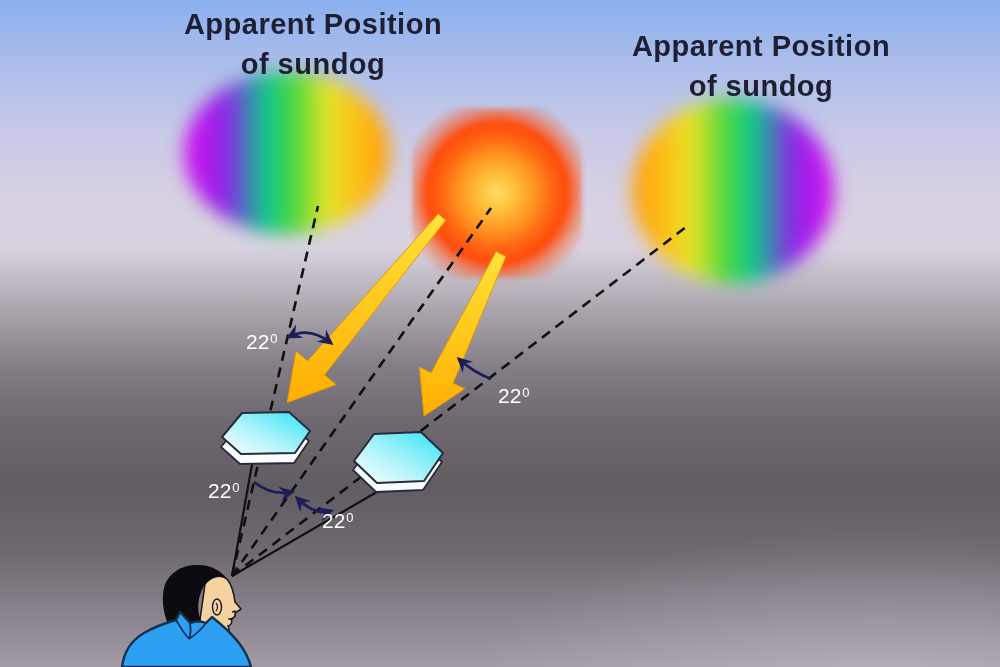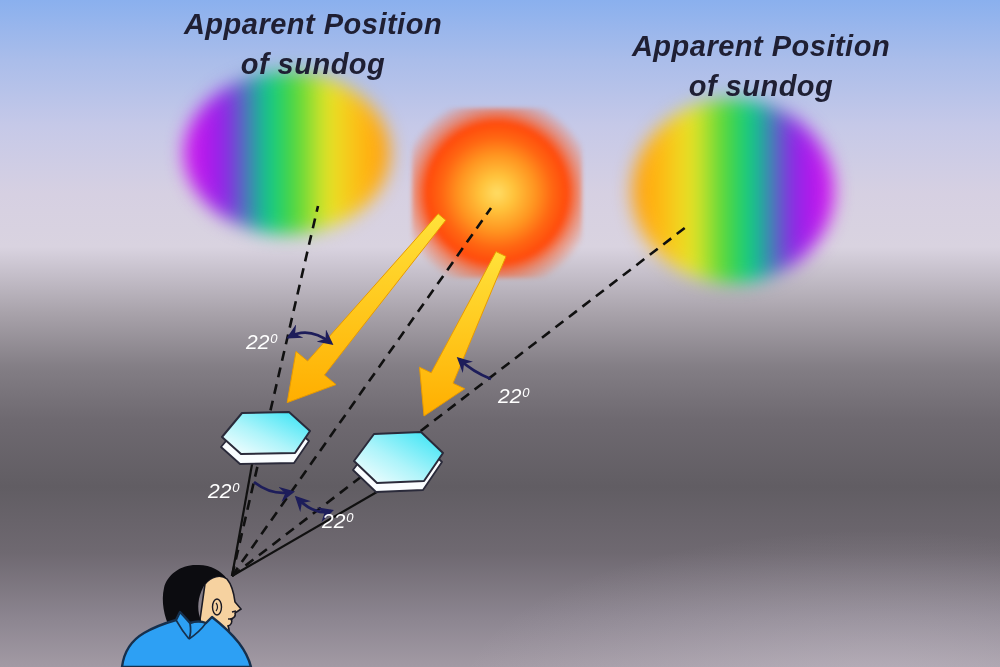--- a/index.html
+++ b/index.html
@@ -10,7 +10,6 @@
       #8ab0ee 0%, #aabdea 9%, #c6c9e8 19%, #d6d0e2 29%, #d9d3e0 37%,
       #a8a2aa 47%, #837e85 55%, #6e6970 63%, #615d63 73%,
       #6f6971 83%, #8d8691 93%, #a29aa4 100%);
-    font-style:italic;
   }
   .bg-light{position:absolute;inset:0;
     background:radial-gradient(ellipse 60% 35% at 88% 104%, rgba(215,208,220,.38), rgba(215,208,220,0) 70%);}

